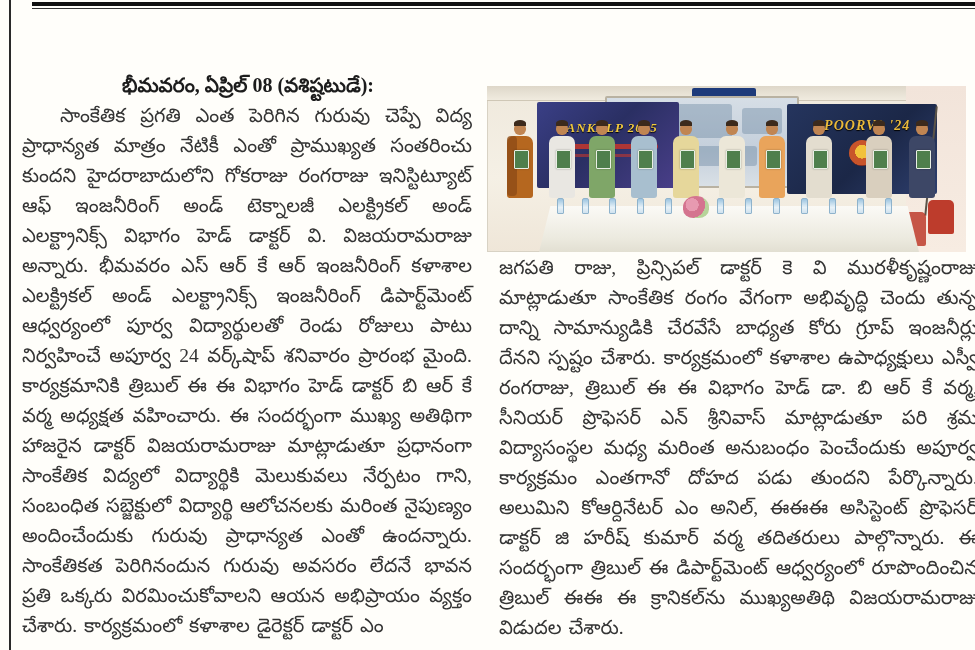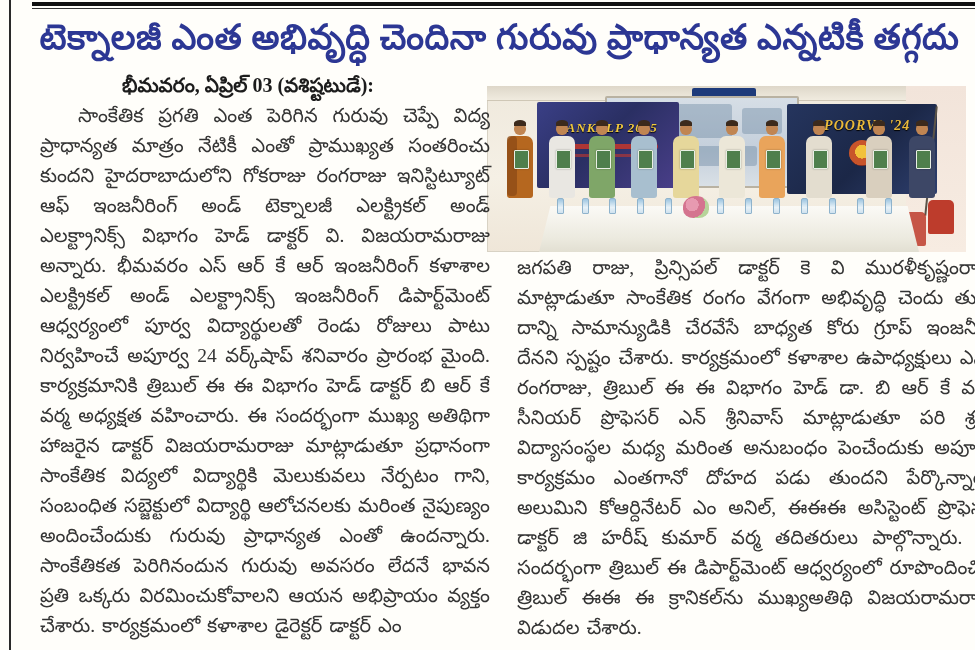--- a/index.html
+++ b/index.html
@@ -99,7 +99,6 @@
   <div class="top-rule-thick"></div>
   <div class="top-rule-thin"></div>
 
-  <div class="headline" style="color: rgb(44, 55, 148);">టెక్నాలజీ ఎంత అభివృద్ధి చెందినా గురువు ప్రాధాన్యత ఎన్నటికీ తగ్గదు</div>
 
   <div class="dateline">భీమవరం, ఏప్రిల్ 03 (వశిష్టటుడే):</div>
 

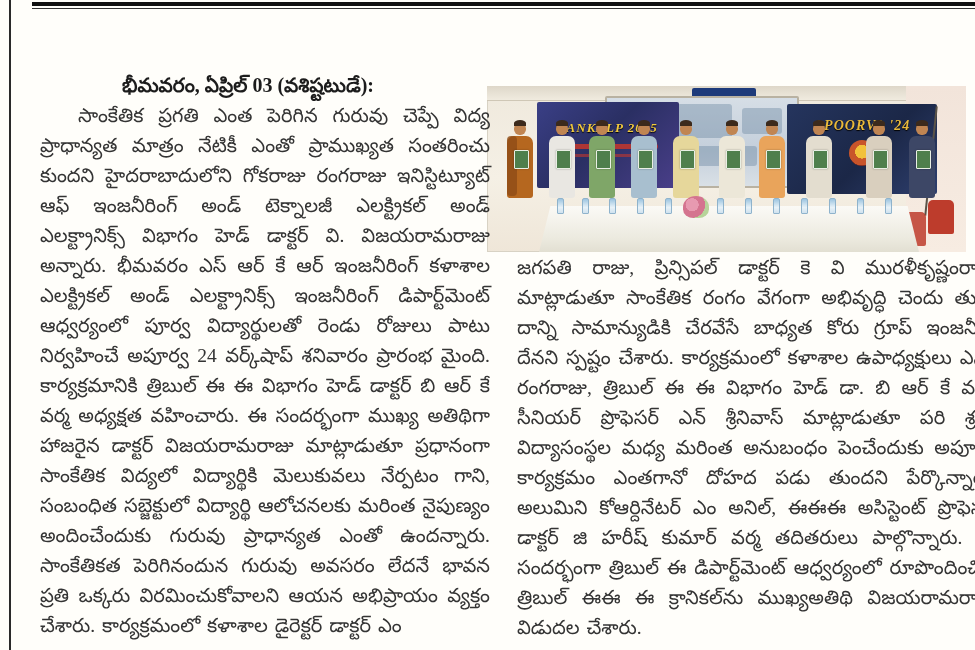--- a/index.html
+++ b/index.html
@@ -100,7 +100,7 @@
   <div class="top-rule-thin"></div>
 
 
-  <div class="dateline">భీమవరం, ఏప్రిల్ 03 (వశిష్టటుడే):</div>
+  <div class="dateline">భీమవరం, ఏప్రిల్ 08 (వశిష్టటుడే):</div>
 
   <div class="photo">
     <div class="ceiling"></div>

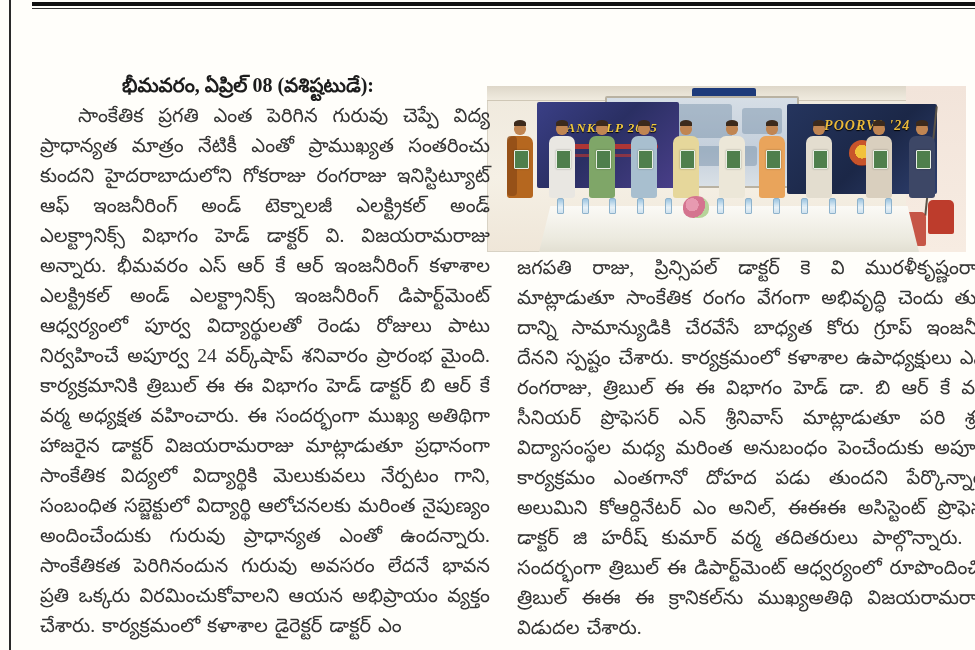--- a/index.html
+++ b/index.html
@@ -28,7 +28,6 @@
     font-size:19.5px;line-height:30px;color:#343434;
     text-align:justify;text-justify:inter-word;
     word-spacing:2px;
-    margin-left:18px;
   }
   .col1{left:22px;top:101px;width:450px;height:546px;}
   .col1 .indent{display:inline-block;width:38px;}

